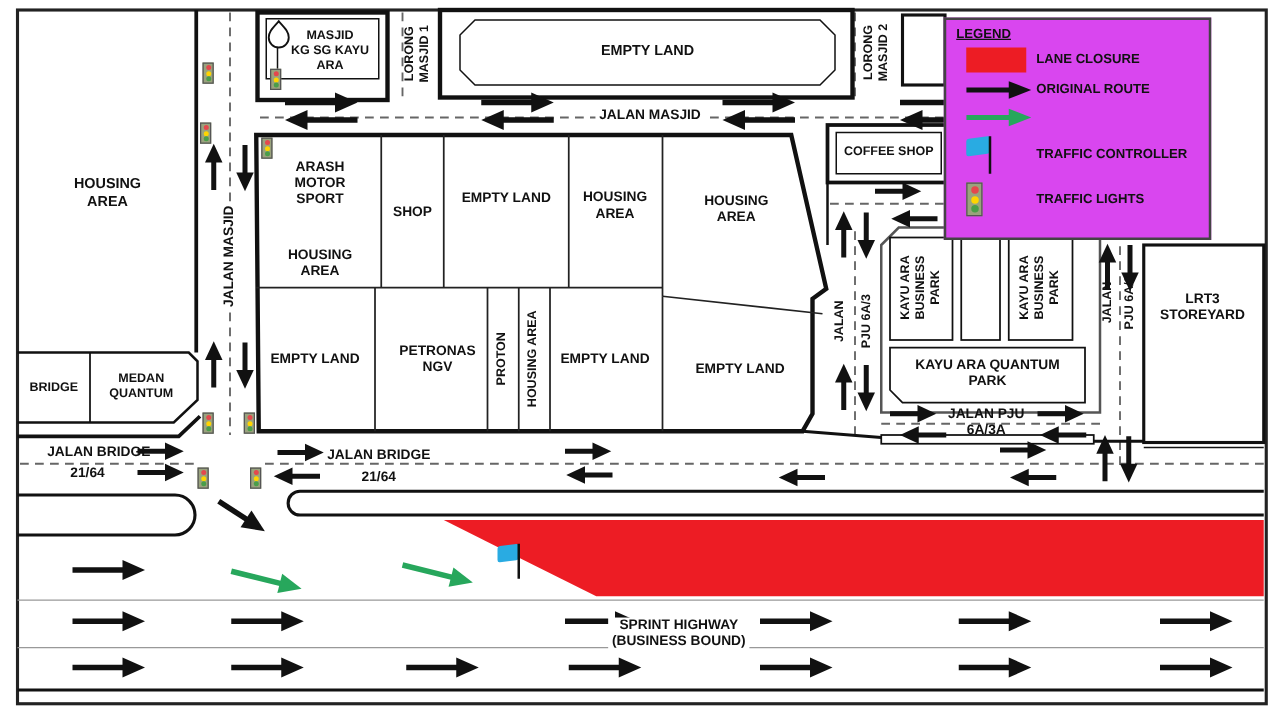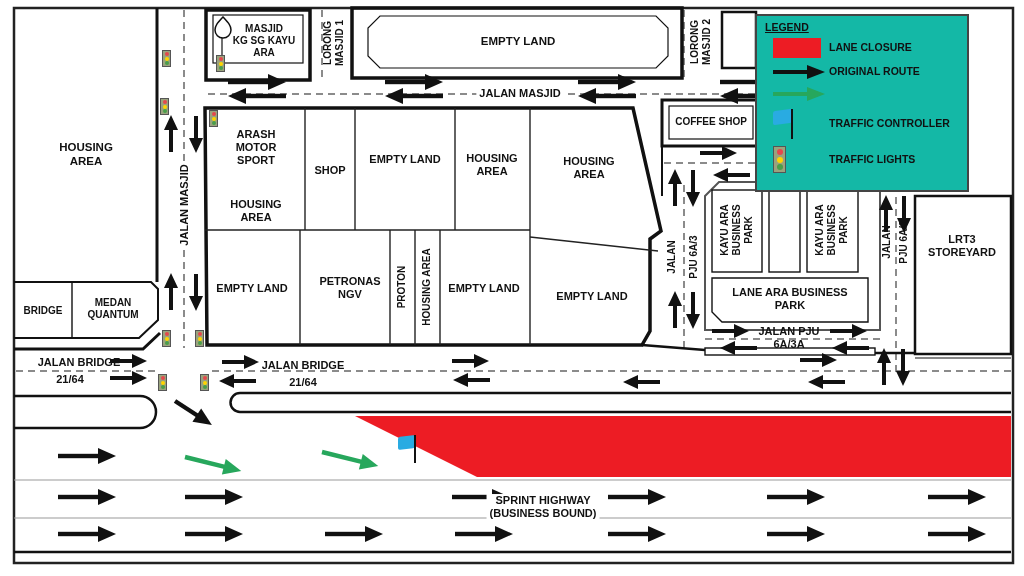--- a/index.html
+++ b/index.html
@@ -20,7 +20,7 @@
   .flagwrap .cloth{position:absolute;left:0;top:1px;width:17px;height:13px;background:#29ABE2;
       border-radius:2px;transform:skewY(-7deg)}
   .flagwrap .pole{position:absolute;left:16px;top:0;width:2px;height:28px;background:#111}
-  #legend{position:absolute;left:755px;top:14px;width:214px;height:178px;background:#14b8a6;
+  #legend{position:absolute;left:755px;top:14px;width:214px;height:178px;background:#d946ef;
       border:2px solid #444;box-sizing:border-box;padding:5px 8px;z-index:6}
   .lg-title{font-size:10.5px;font-weight:bold;text-decoration:underline;color:#111;margin-bottom:5px}
   .lg-row{display:flex;align-items:center;margin-bottom:6px}

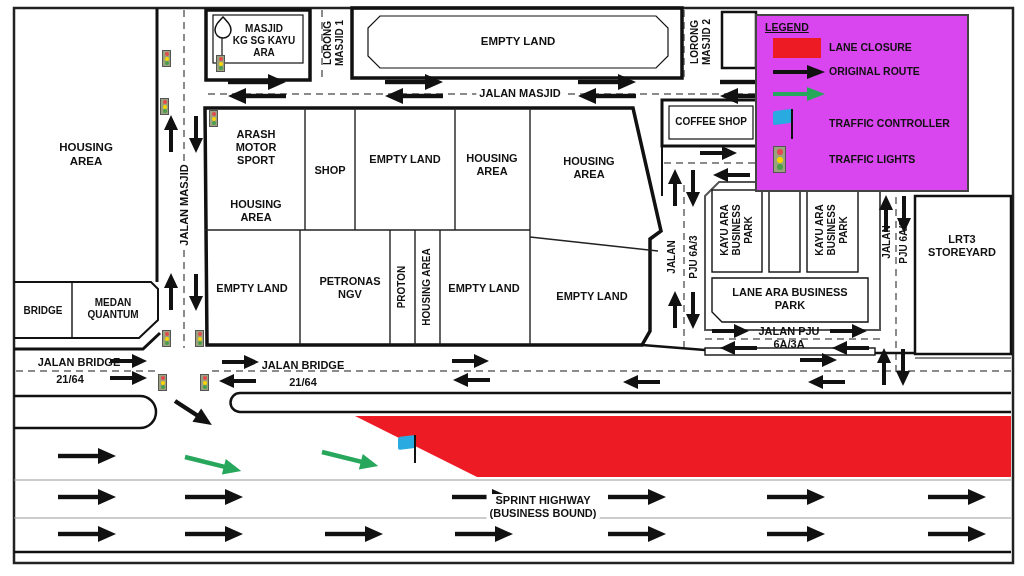--- a/index.html
+++ b/index.html
@@ -273,7 +273,7 @@
   <div class="lbl rot fs10" style="left:832px;top:230px">KAYU ARA
 BUSINESS
 PARK</div>
-  <div class="lbl fs11" style="left:790px;top:299px">LANE ARA BUSINESS
+  <div class="lbl fs11" style="left:790px;top:299px">KAYU ARA QUANTUM
 PARK</div>
   <div class="lbl fs11" style="left:962px;top:246px">LRT3
 STOREYARD</div>

